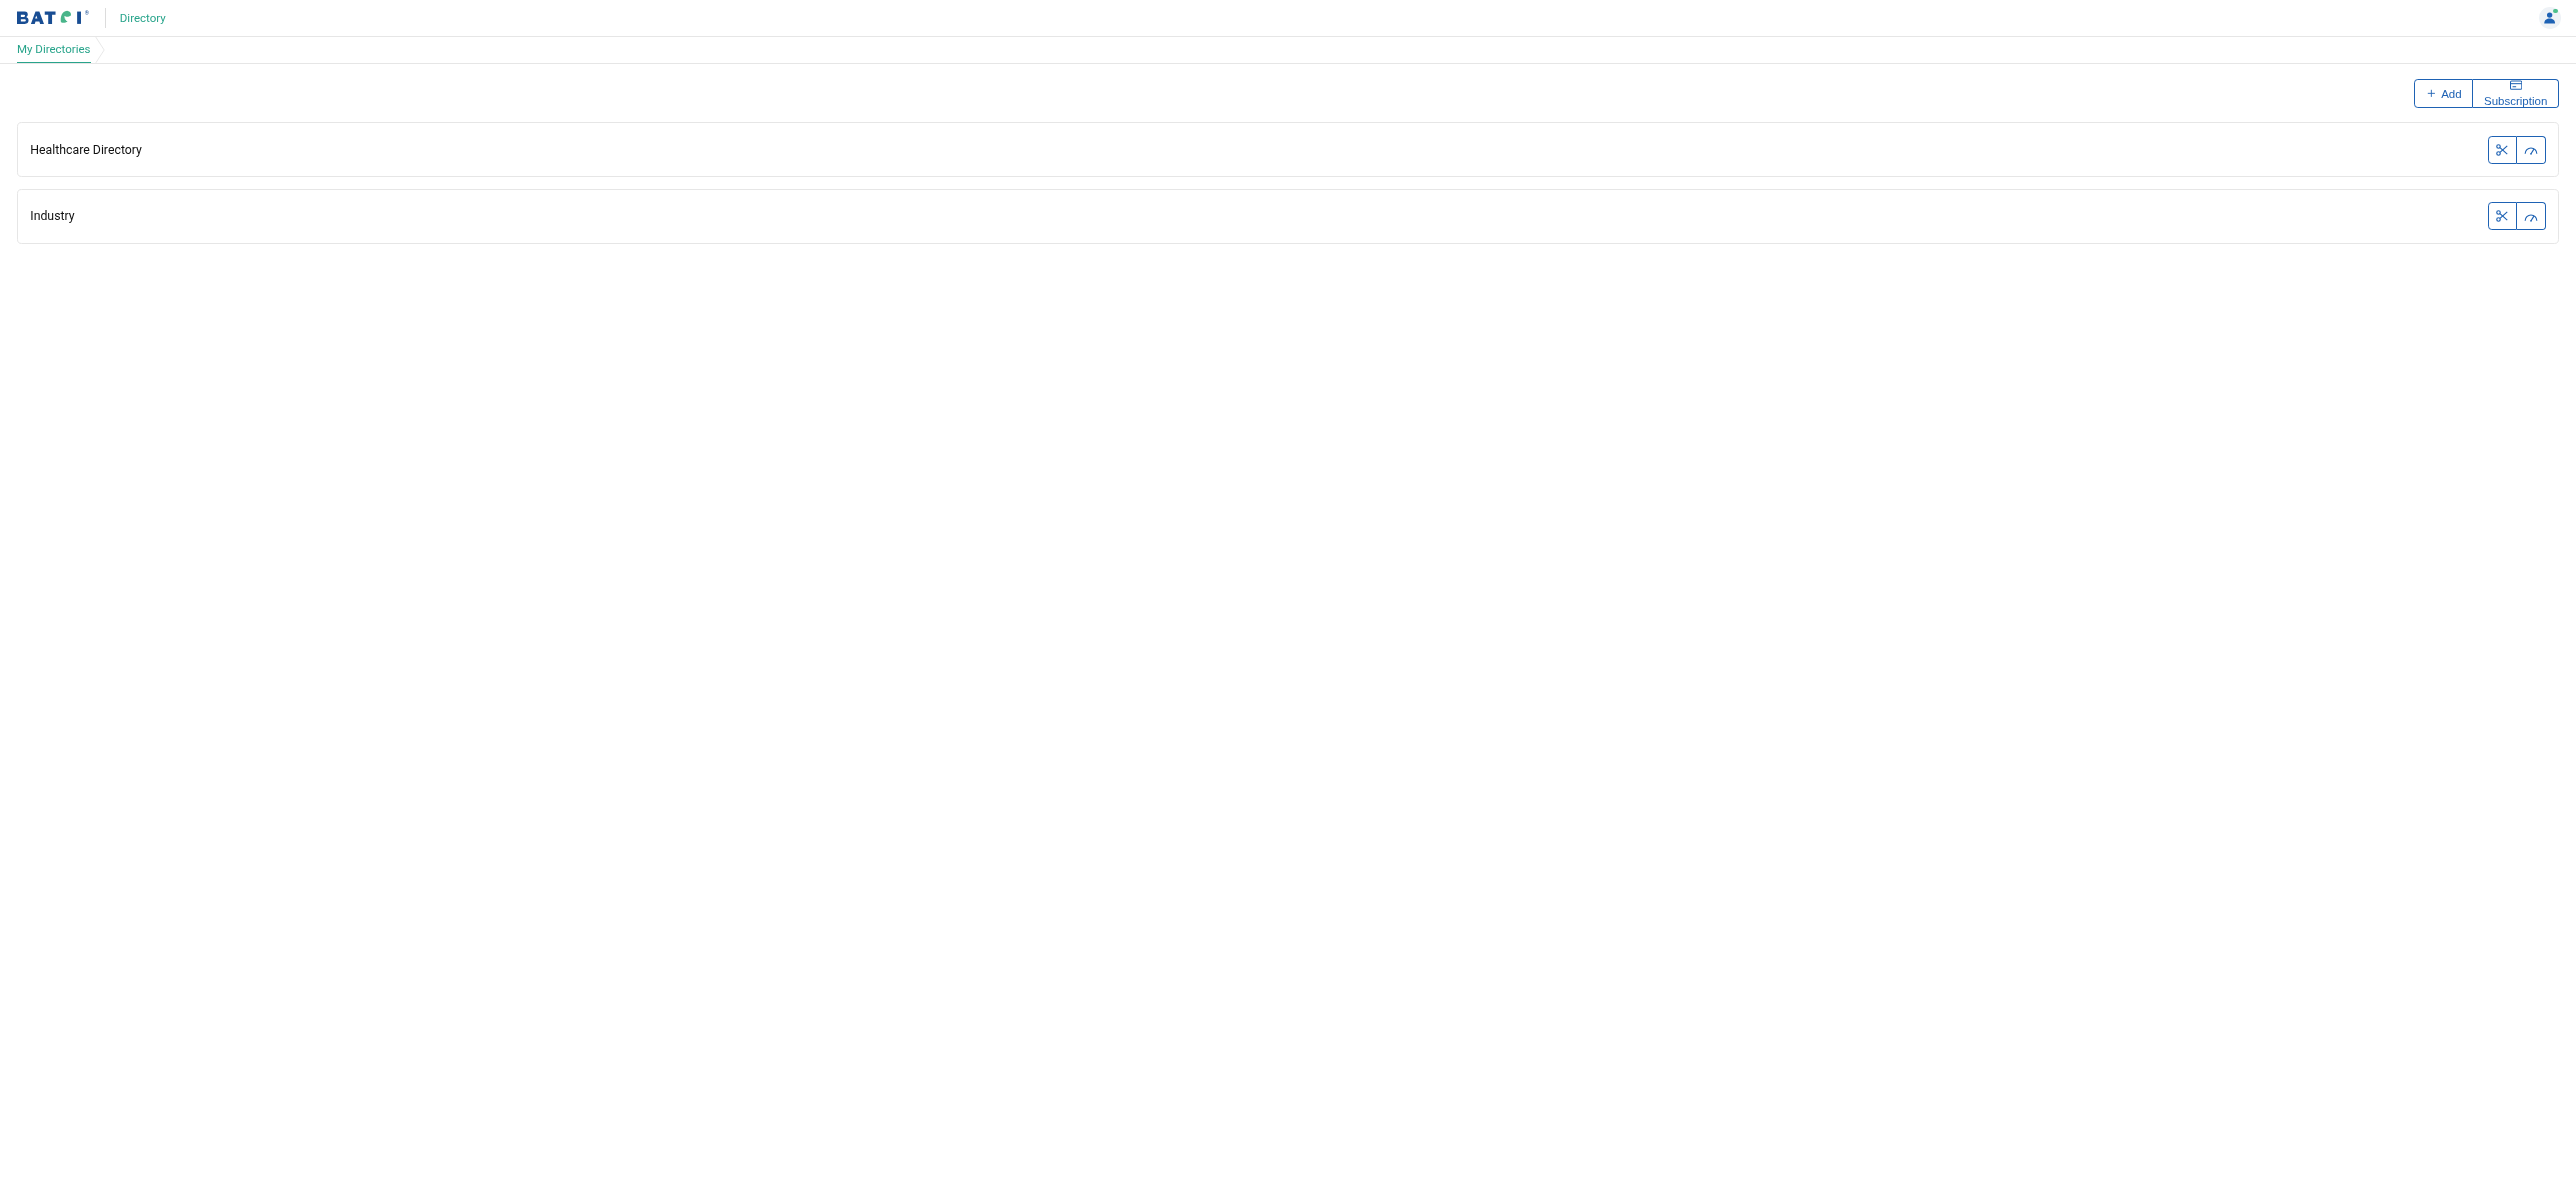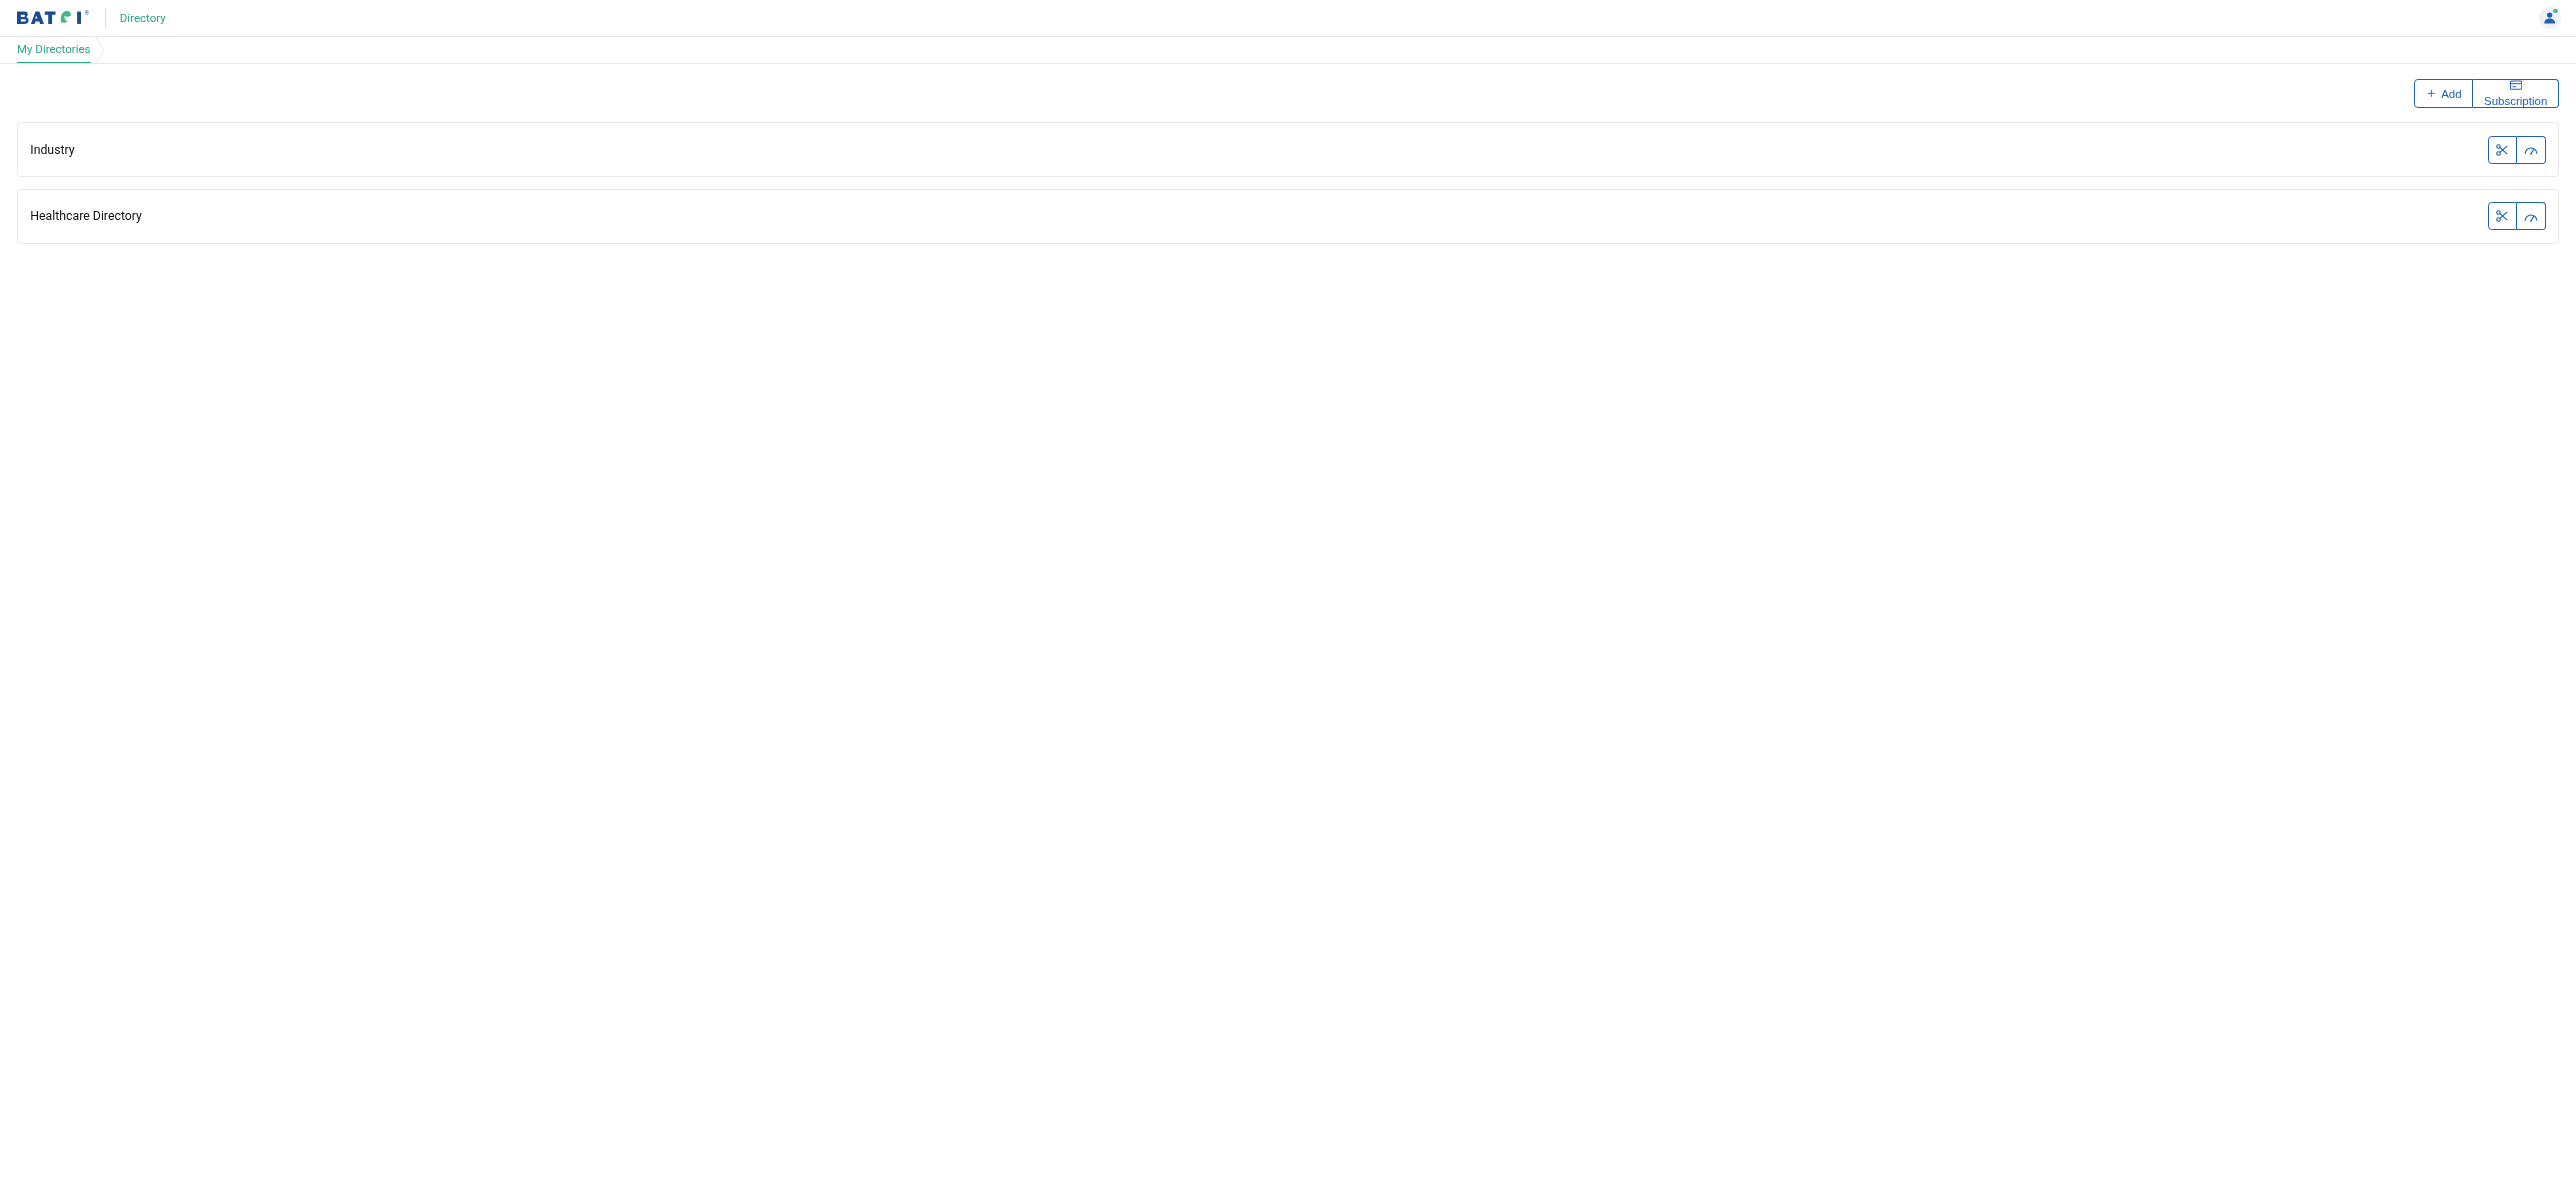--- a/index.html
+++ b/index.html
@@ -229,6 +229,27 @@
   </div>
 
   <div class="card">
+    <div class="card-title">Healthcare Directory</div>
+    <div class="card-actions">
+      <button class="icon-btn" title="Configure">
+        <svg width="14" height="14" viewBox="0 0 24 24">
+          <circle cx="6" cy="6" r="3" fill="none" stroke="#1e62b4" stroke-width="2"></circle>
+          <circle cx="6" cy="18" r="3" fill="none" stroke="#1e62b4" stroke-width="2"></circle>
+          <line x1="8.5" y1="8" x2="21" y2="19" stroke="#1e62b4" stroke-width="2"></line>
+          <line x1="8.5" y1="16" x2="21" y2="5" stroke="#1e62b4" stroke-width="2"></line>
+        </svg>
+      </button>
+      <button class="icon-btn" title="Dashboard">
+        <svg width="14" height="12.3" viewBox="0 0 24 20">
+          <path d="M2 18 a10 10 0 0 1 20 0" fill="none" stroke="#1e62b4" stroke-width="2"></path>
+          <line x1="12" y1="18" x2="17" y2="10" stroke="#1e62b4" stroke-width="2"></line>
+          <circle cx="12" cy="18" r="1.5" fill="#1e62b4"></circle>
+        </svg>
+      </button>
+    </div>
+  </div>
+
+  <div class="card">
     <div class="card-title">Industry</div>
     <div class="card-actions">
       <button class="icon-btn" title="Configure">
@@ -249,27 +270,6 @@
     </div>
   </div>
 
-  <div class="card">
-    <div class="card-title">Healthcare Directory</div>
-    <div class="card-actions">
-      <button class="icon-btn" title="Configure">
-        <svg width="14" height="14" viewBox="0 0 24 24">
-          <circle cx="6" cy="6" r="3" fill="none" stroke="#1e62b4" stroke-width="2"></circle>
-          <circle cx="6" cy="18" r="3" fill="none" stroke="#1e62b4" stroke-width="2"></circle>
-          <line x1="8.5" y1="8" x2="21" y2="19" stroke="#1e62b4" stroke-width="2"></line>
-          <line x1="8.5" y1="16" x2="21" y2="5" stroke="#1e62b4" stroke-width="2"></line>
-        </svg>
-      </button>
-      <button class="icon-btn" title="Dashboard">
-        <svg width="14" height="12.3" viewBox="0 0 24 20">
-          <path d="M2 18 a10 10 0 0 1 20 0" fill="none" stroke="#1e62b4" stroke-width="2"></path>
-          <line x1="12" y1="18" x2="17" y2="10" stroke="#1e62b4" stroke-width="2"></line>
-          <circle cx="12" cy="18" r="1.5" fill="#1e62b4"></circle>
-        </svg>
-      </button>
-    </div>
-  </div>
-
 </div>
 
 

